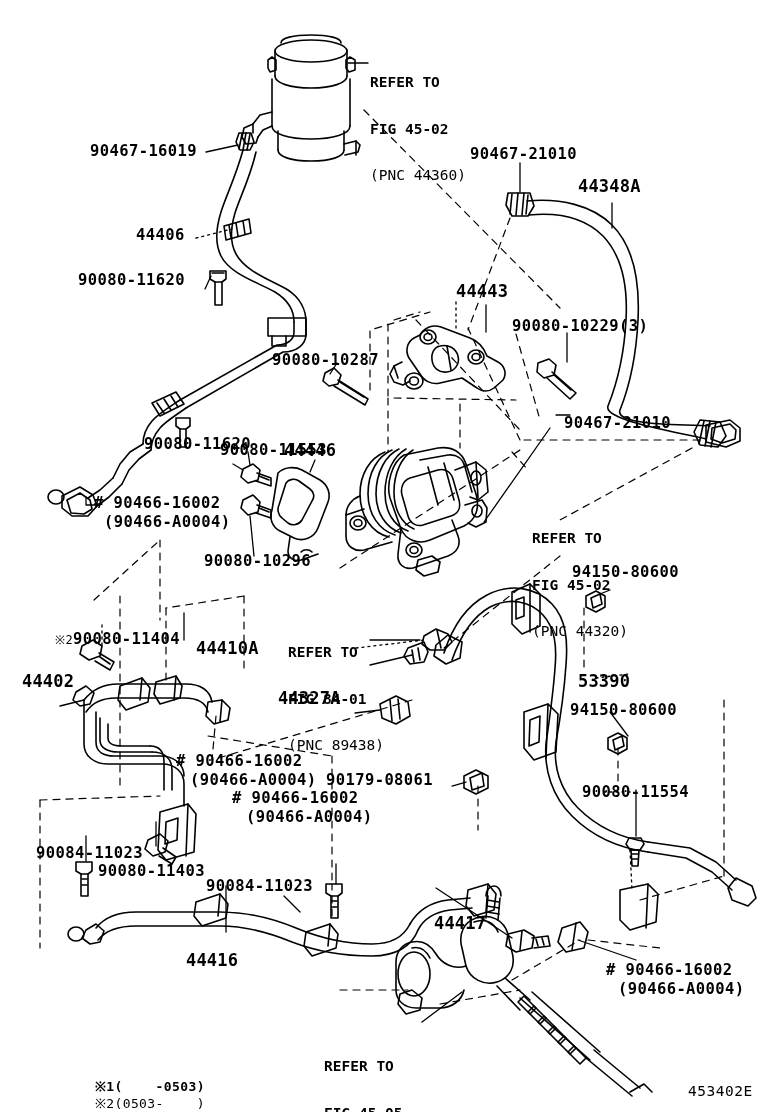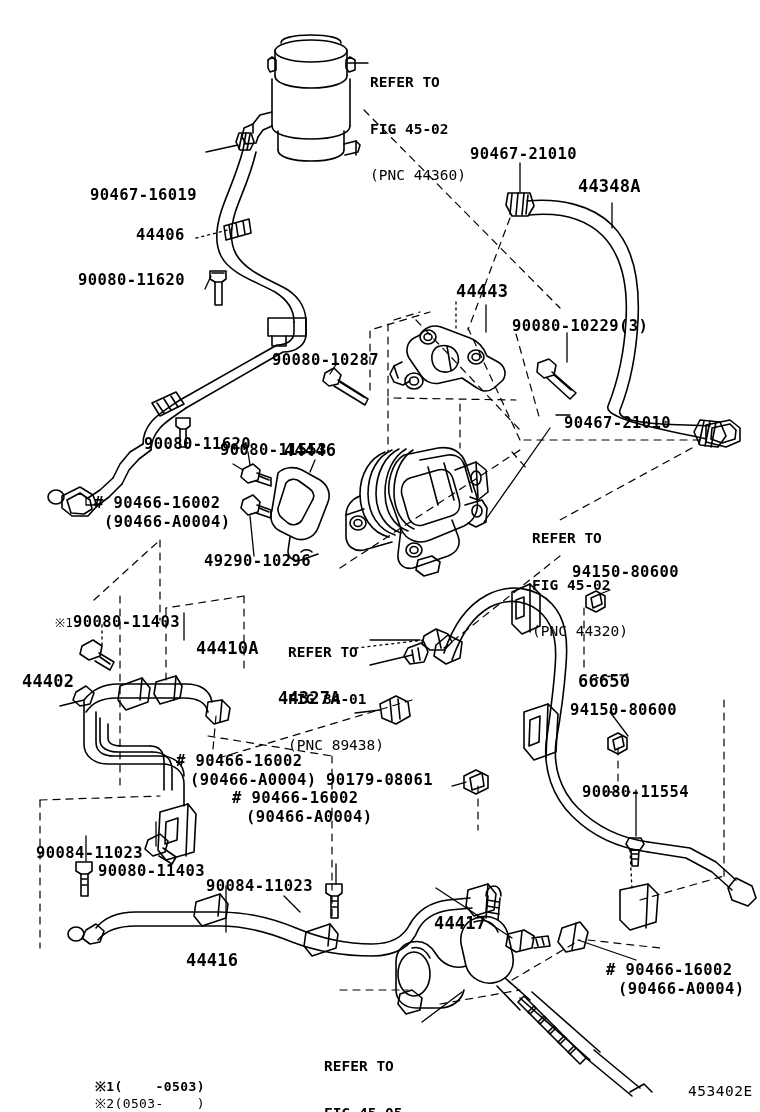--- a/index.html
+++ b/index.html
@@ -538,7 +538,7 @@
     <div class="thin">(PNC 44360)</div>
   </div>
 
-  <div class="lbl" style="left:90px; top:143px;margin-top:44px;">90467-16019</div>
+  <div class="lbl" style="left:90px; top:143px;">90467-16019</div>
   <div class="lbl" style="left:136px; top:227px;">44406</div>
   <div class="lbl" style="left:78px; top:272px;">90080-11620</div>
   <div class="lbl" style="left:470px; top:146px;">90467-21010</div>

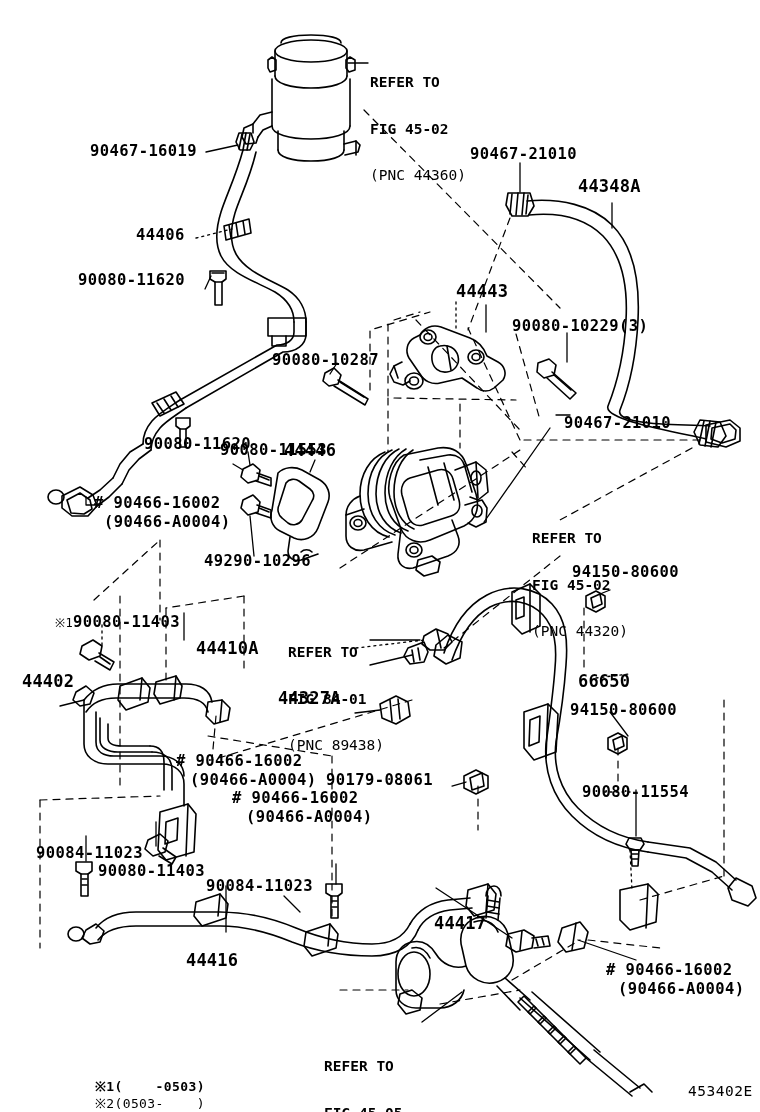--- a/index.html
+++ b/index.html
@@ -549,7 +549,7 @@
   <div class="lbl" style="left:220px; top:442px;">90080-11553</div>
   <div class="lbl" style="left:144px; top:436px;">90080-11620</div>
   <div class="lbl big" style="left:284px; top:442px;">44446</div>
-  <div class="lbl" style="left:204px; top:553px;">49290-10296</div>
+  <div class="lbl" style="left:204px; top:553px;">90080-10296</div>
 
   <div class="lbl" style="left:94px; top:495px;"># 90466-16002</div>
   <div class="lbl" style="left:104px; top:514px;">(90466-A0004)</div>

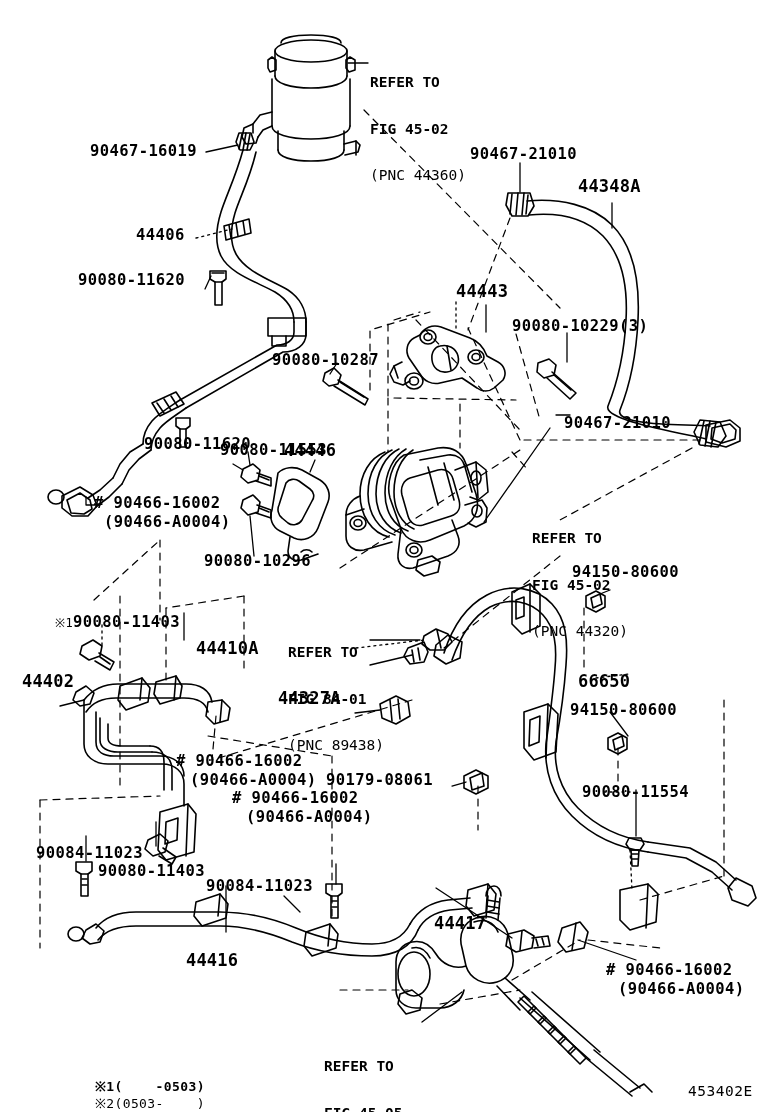--- a/index.html
+++ b/index.html
@@ -564,9 +564,6 @@
 
   <div class="lbl" style="left:572px; top:564px;">94150-80600</div>
 
-  <div class="lbl" style="left:16px; top:597px;">
-    <span class="mk">※1</span><span>90080-11403</span>
-  </div>
 
   <div class="lbl big" style="left:22px; top:673px;">44402</div>
 

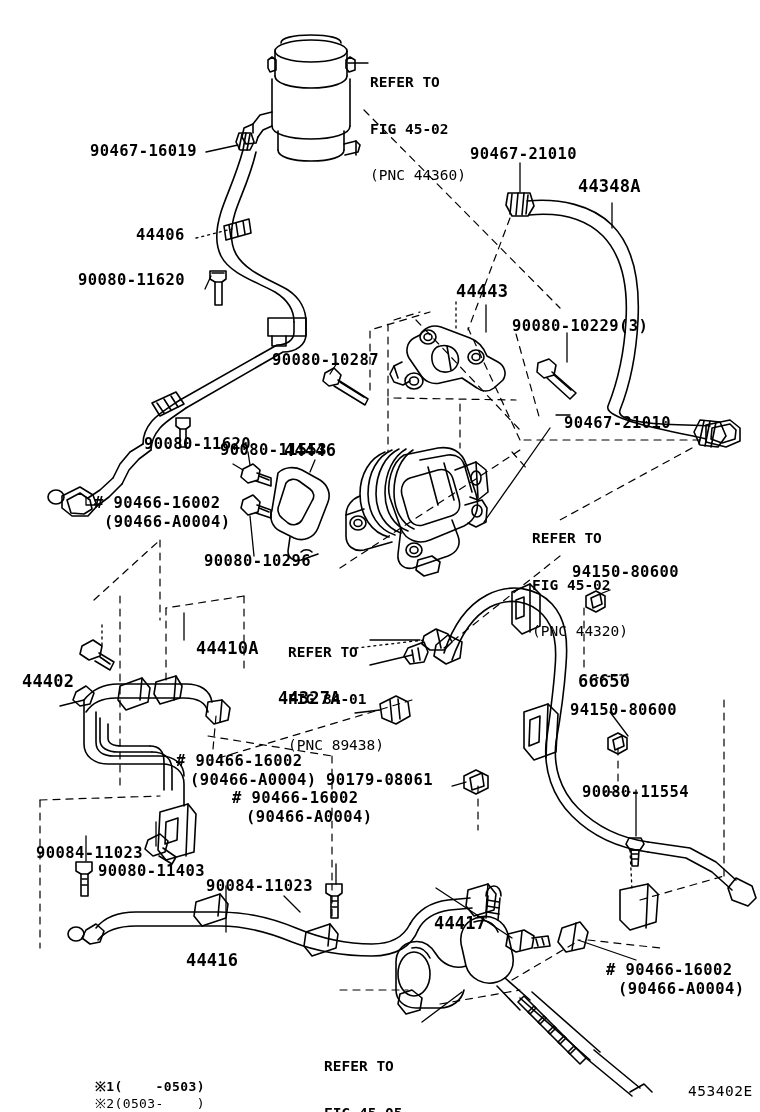--- a/index.html
+++ b/index.html
@@ -564,6 +564,9 @@
 
   <div class="lbl" style="left:572px; top:564px;">94150-80600</div>
 
+  <div class="lbl" style="left:16px; top:614px;">
+    <span class="mk">※2</span><span>90080-11404</span>
+  </div>
 
   <div class="lbl big" style="left:22px; top:673px;">44402</div>
 

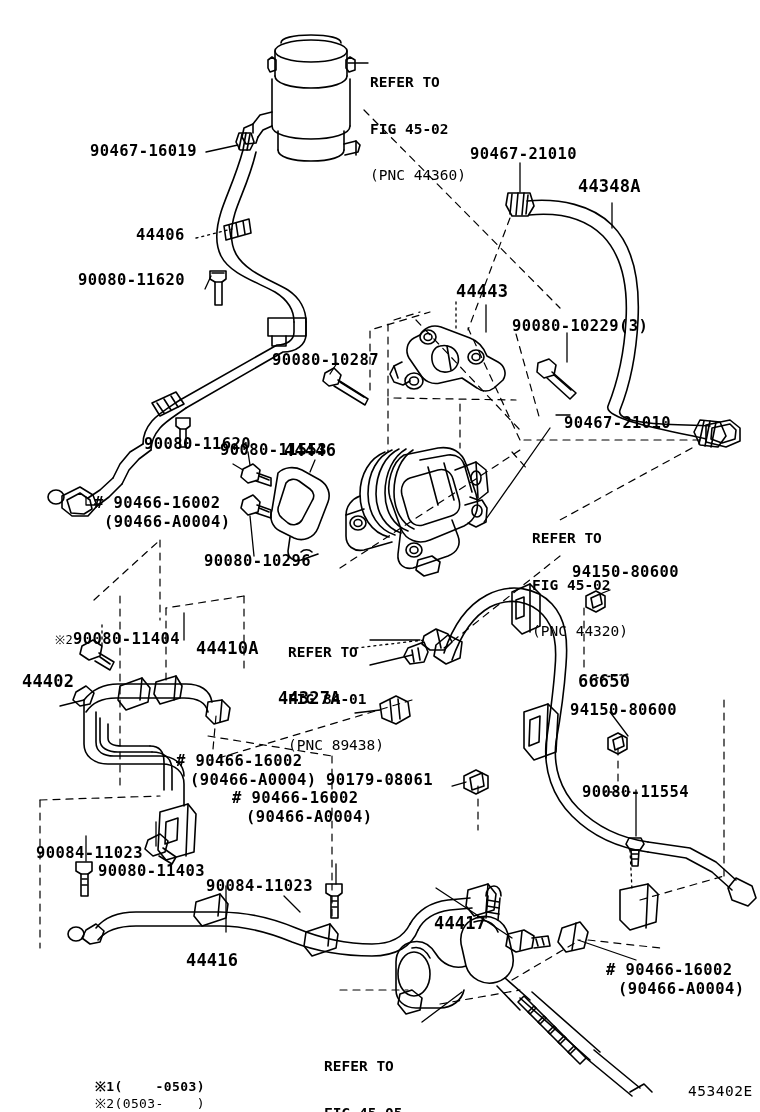--- a/index.html
+++ b/index.html
@@ -578,7 +578,7 @@
 
   <div class="lbl big" style="left:196px; top:640px;">44410A</div>
   <div class="lbl big" style="left:278px; top:690px;text-align:center;">44327A</div>
-  <div class="lbl big" style="left:578px; top:673px;">66650</div>
+  <div class="lbl big" style="left:578px; top:673px;">53390</div>
   <div class="lbl" style="left:570px; top:702px;">94150-80600</div>
 
   <div class="lbl" style="left:176px; top:753px;"># 90466-16002</div>

